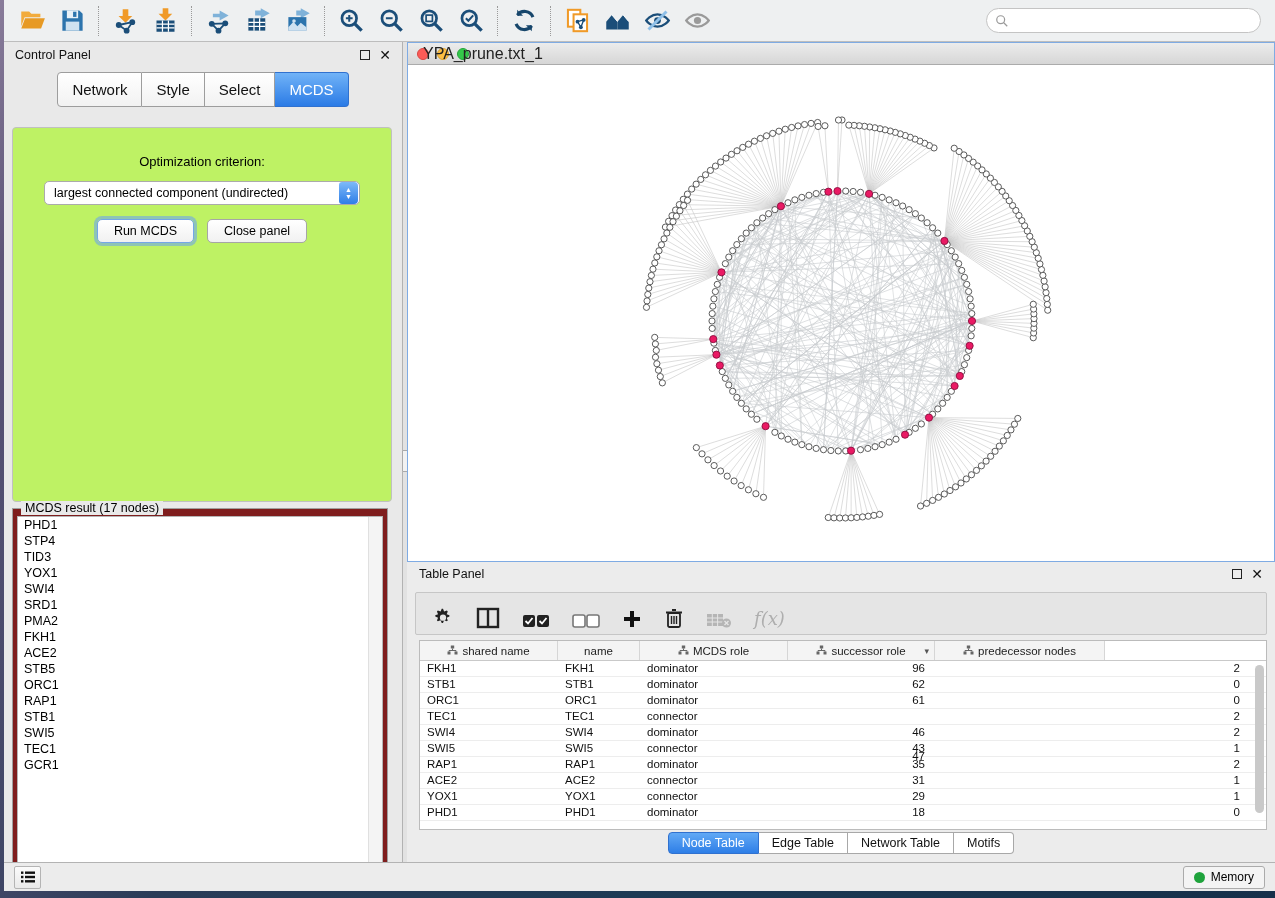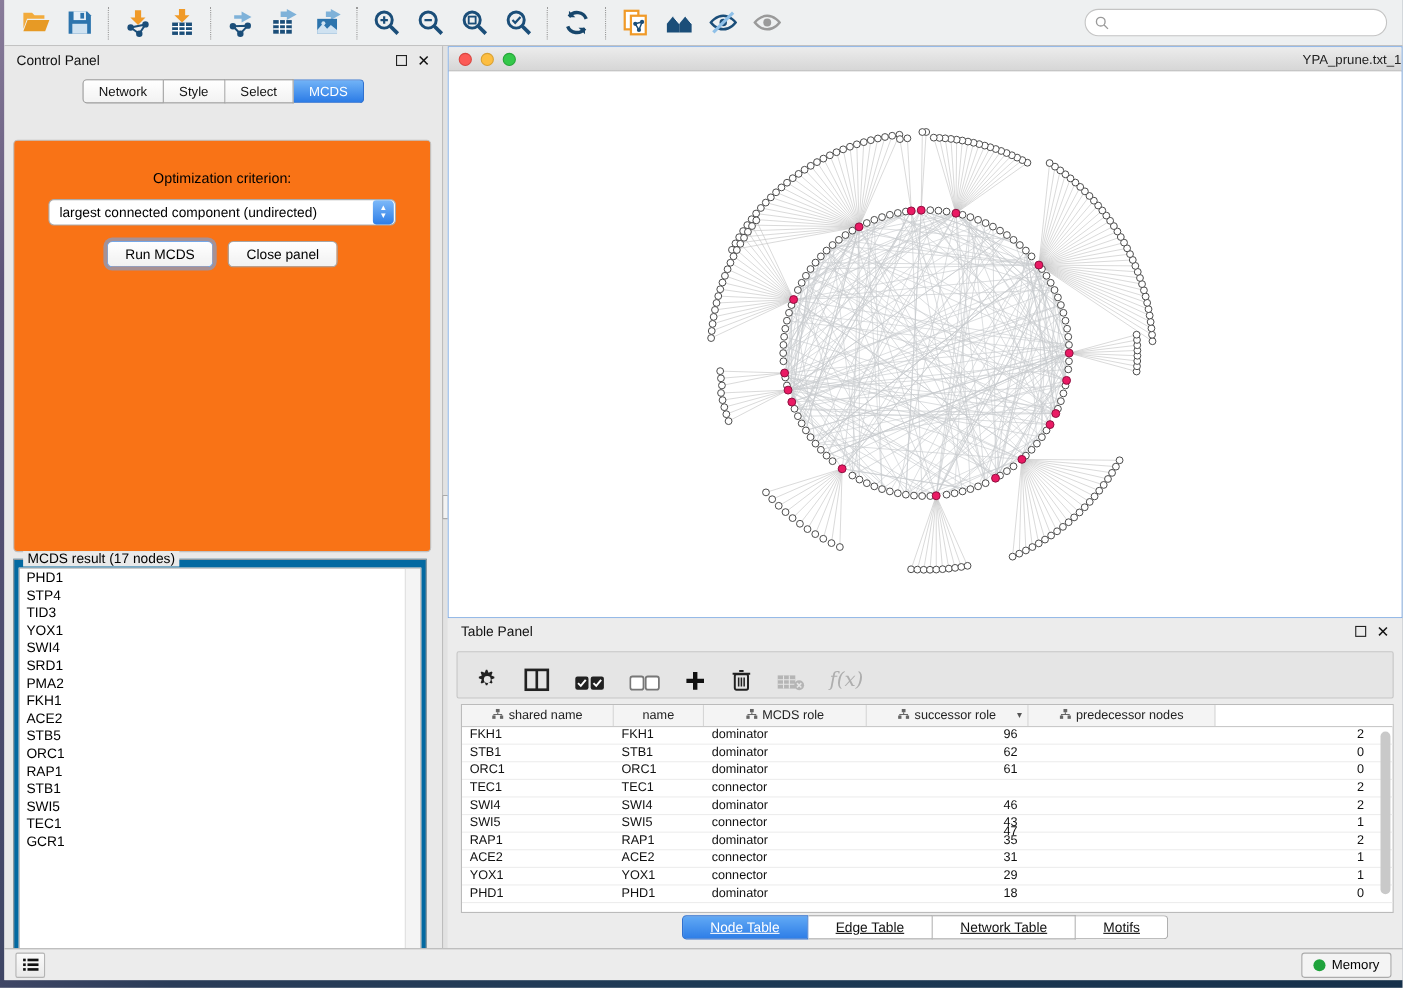--- a/index.html
+++ b/index.html
@@ -76,7 +76,7 @@
   .tl.red { background:#fc5b57; border:1px solid #d94742; }
   .tl.yellow { background:#fdbe41; border:1px solid #d9a133; }
   .tl.green { background:#34c84a; border:1px solid #27a53a; }
-  .net-title { position:absolute; left:0; right:0; text-align:right; font-size:12px; color:#222; }
+  .net-title { position:absolute; left:15px; right:0; text-align:left; font-size:16px; color:#222; }
   .net-canvas { position:relative; width:100%; height:496px; background:#fff; overflow:hidden; }
 
   

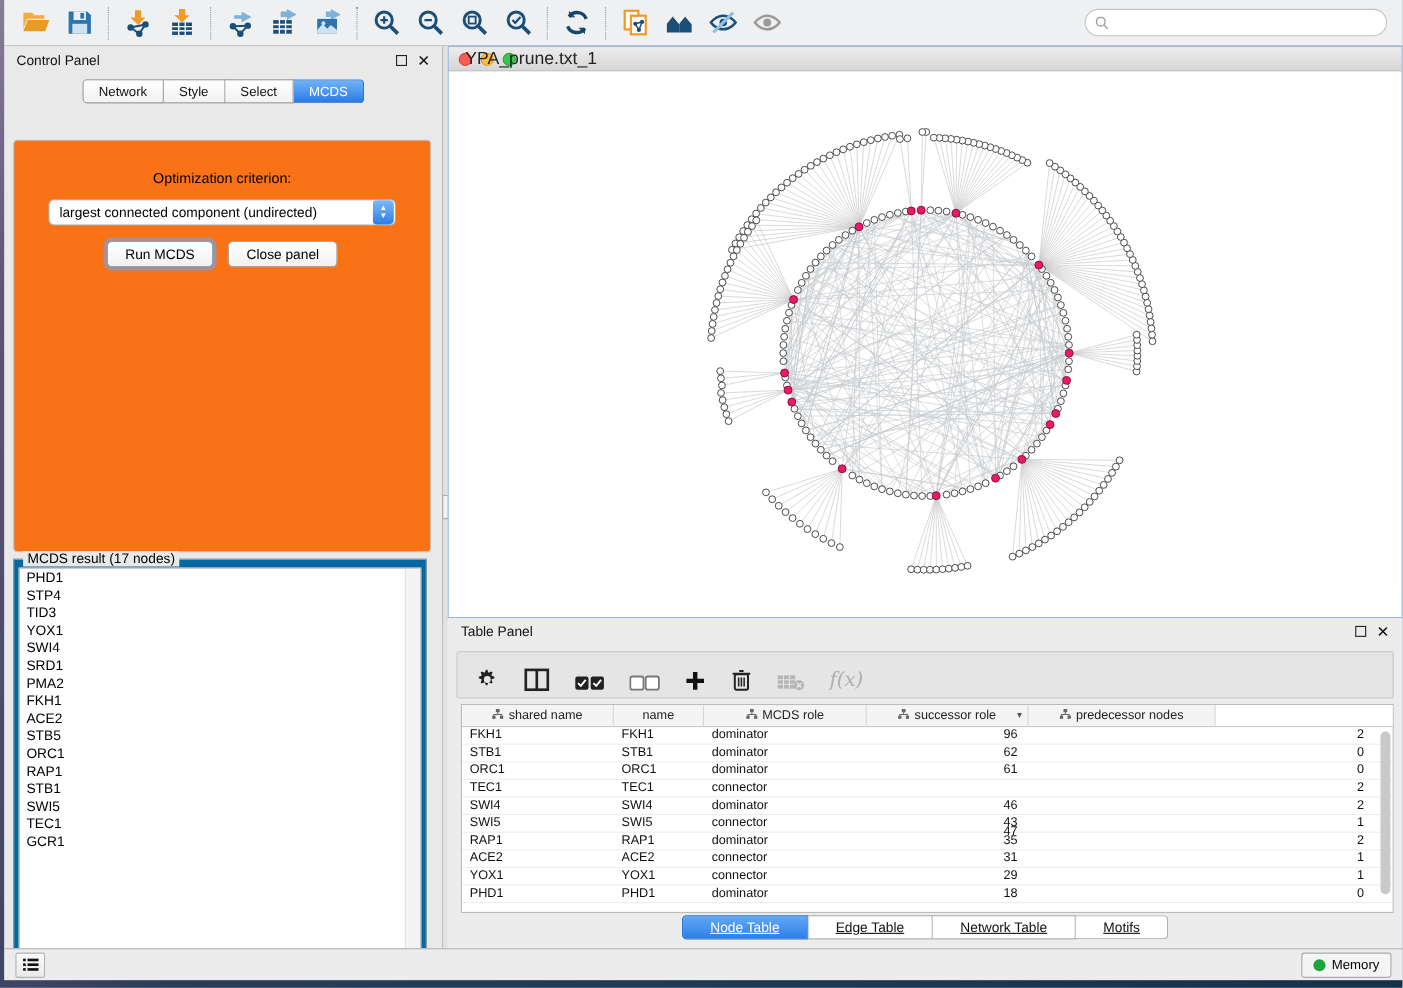--- a/index.html
+++ b/index.html
@@ -33,7 +33,7 @@
 
   .segmented { display:flex; justify-content:center; margin-top:4px; position:relative; z-index:3; }
   .seg { background:linear-gradient(#ffffff,#f2f2f2); border:1px solid #9d9d9d; border-left:none;
-         padding:5px 14px; font-size:12px; color:#111; height:22px; display:flex; align-items:center; }
+         padding:5px 14px; font-size:15px; color:#111; height:35px; display:flex; align-items:center; }
   .seg:first-child { border-left:1px solid #9d9d9d; border-radius:4px 0 0 4px; }
   .seg:last-child { border-radius:0 4px 4px 0; }
   .seg.active { background:linear-gradient(#71b3f7,#2b7be6); color:#fff; border-color:#3071cf; }

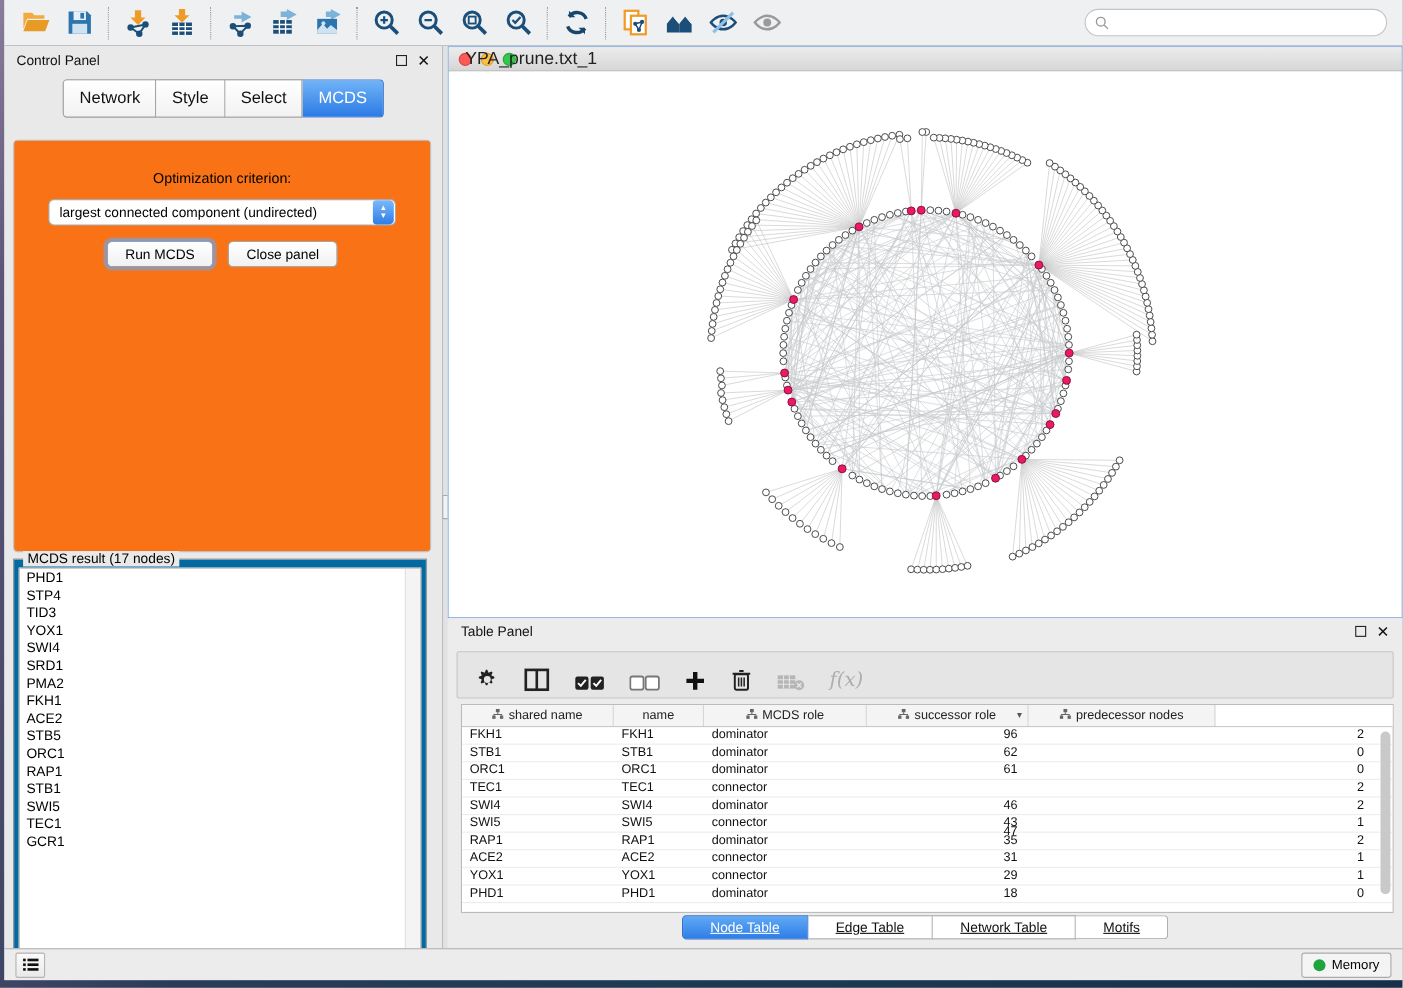--- a/index.html
+++ b/index.html
@@ -38,7 +38,7 @@
   .seg:last-child { border-radius:0 4px 4px 0; }
   .seg.active { background:linear-gradient(#71b3f7,#2b7be6); color:#fff; border-color:#3071cf; }
 
-  .cp-content { position:absolute; left:8px; right:10px; top:85px; height:375px; background:#f97316;
+  .cp-content { position:absolute; left:8px; right:10px; top:85px; height:375px; background:#bef264;
                 border:1px solid #c0c0c0; border-radius:4px; }
   .opt-label { text-align:center; margin-top:26px; font-size:13px; color:#000; }
   .dropdown { margin:12px auto 0; width:316px; height:24px; background:#fff; border:1px solid #ababab;

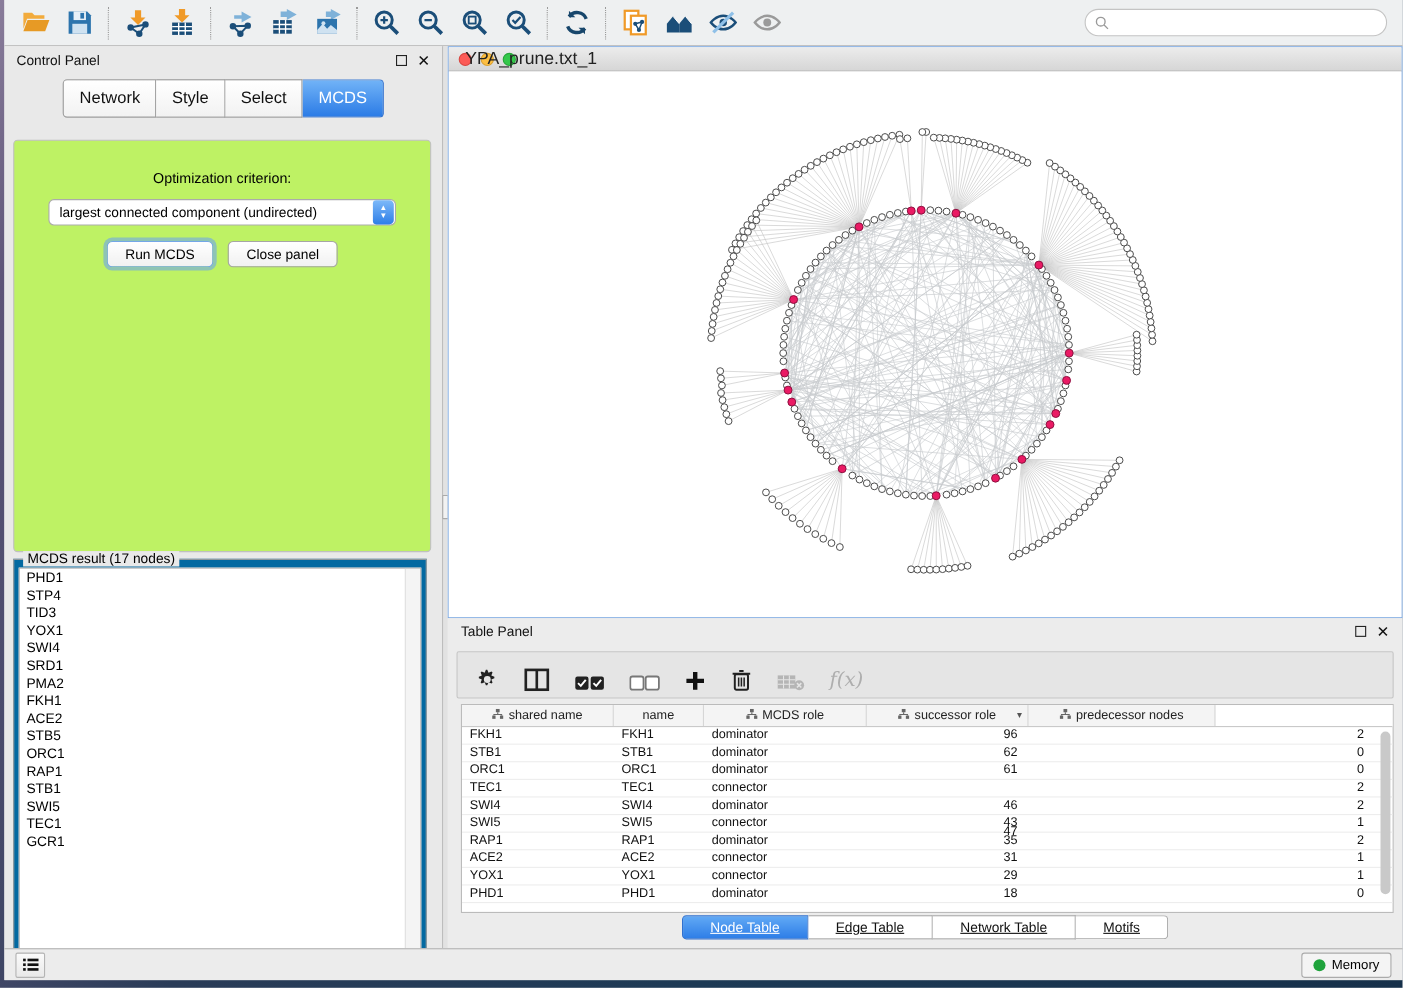--- a/index.html
+++ b/index.html
@@ -54,7 +54,7 @@
   .mac-btn.focused { border:1px solid #74a7e8; box-shadow:0 0 0 3px rgba(110,165,235,.6); }
 
   .mcds-fieldset { position:absolute; left:8px; right:14px; top:466px; height:372px;
-                   border:1px solid #9f9f9f; background:#0369a1; }
+                   border:1px solid #9f9f9f; background:#7f1d1d; }
   .mcds-legend { position:absolute; top:-8px; left:8px; background:#e9e9e9; padding:0 4px; font-size:12.5px; color:#000; }
   .mcds-list { position:absolute; left:4px; right:4px; top:7px; bottom:4px; background:#fff;
                border:1px solid #b5b5b5; overflow:hidden; }

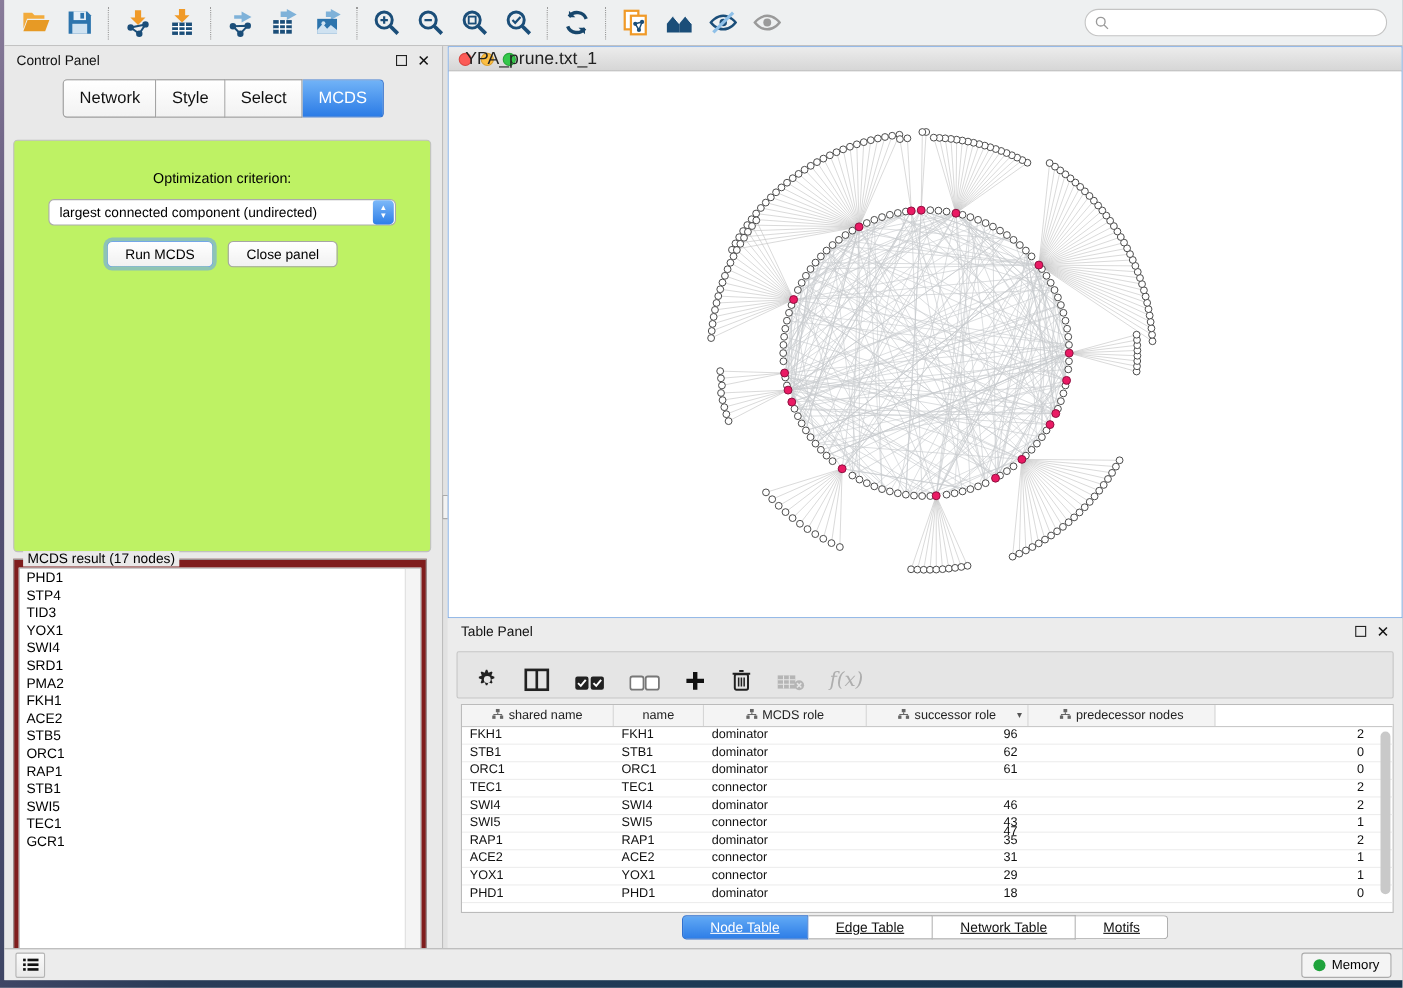--- a/index.html
+++ b/index.html
@@ -101,8 +101,8 @@
   .tbl-vscroll { position:absolute; right:2px; top:24px; width:9px; height:148px; background:#c9c9c9; border-radius:5px; }
 
   .table-tabs { position:absolute; left:0; right:0; top:270px; display:flex; justify-content:center; }
-  .ttab { background:#fff; border:1px solid #a8a8a8; border-left:none; padding:3px 25px; font-size:12.5px;
-          height:22px; display:flex; align-items:center; color:#111;text-decoration:underline; }
+  .ttab { background:#fff; border:1px solid #a8a8a8; border-left:none; padding:3px 13px; font-size:12.5px;
+          height:22px; display:flex; align-items:center; color:#111; }
   .ttab:first-child { border-left:1px solid #a8a8a8; border-radius:4px 0 0 4px; }
   .ttab:last-child { border-radius:0 4px 4px 0; }
   .ttab.active { background:linear-gradient(#61a9f5,#2e7ee7); color:#fff; border-color:#3071cf; }

